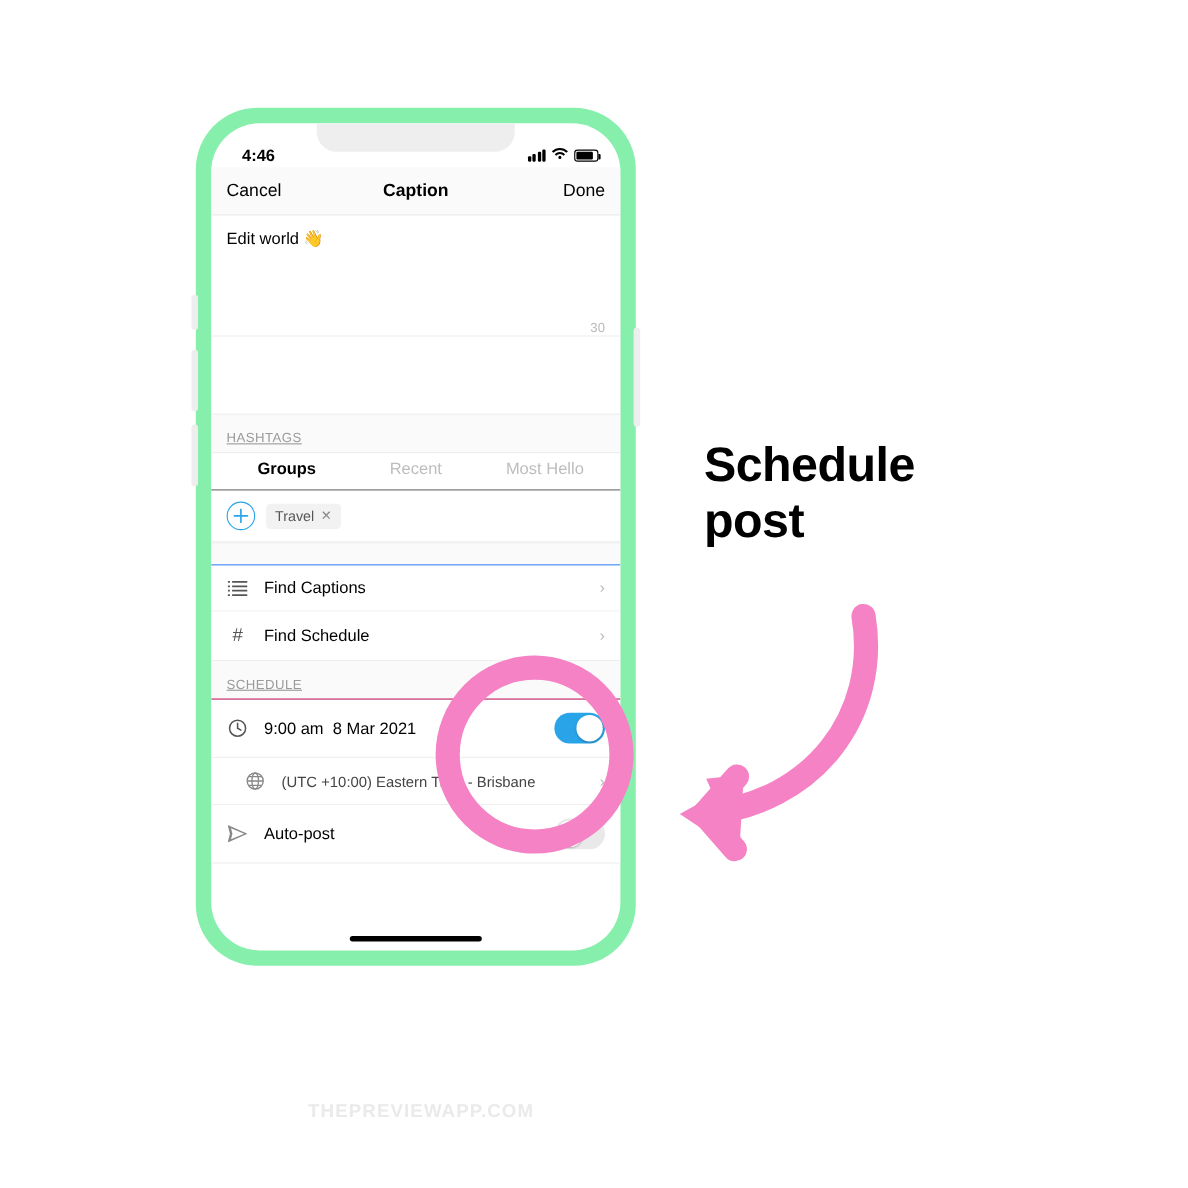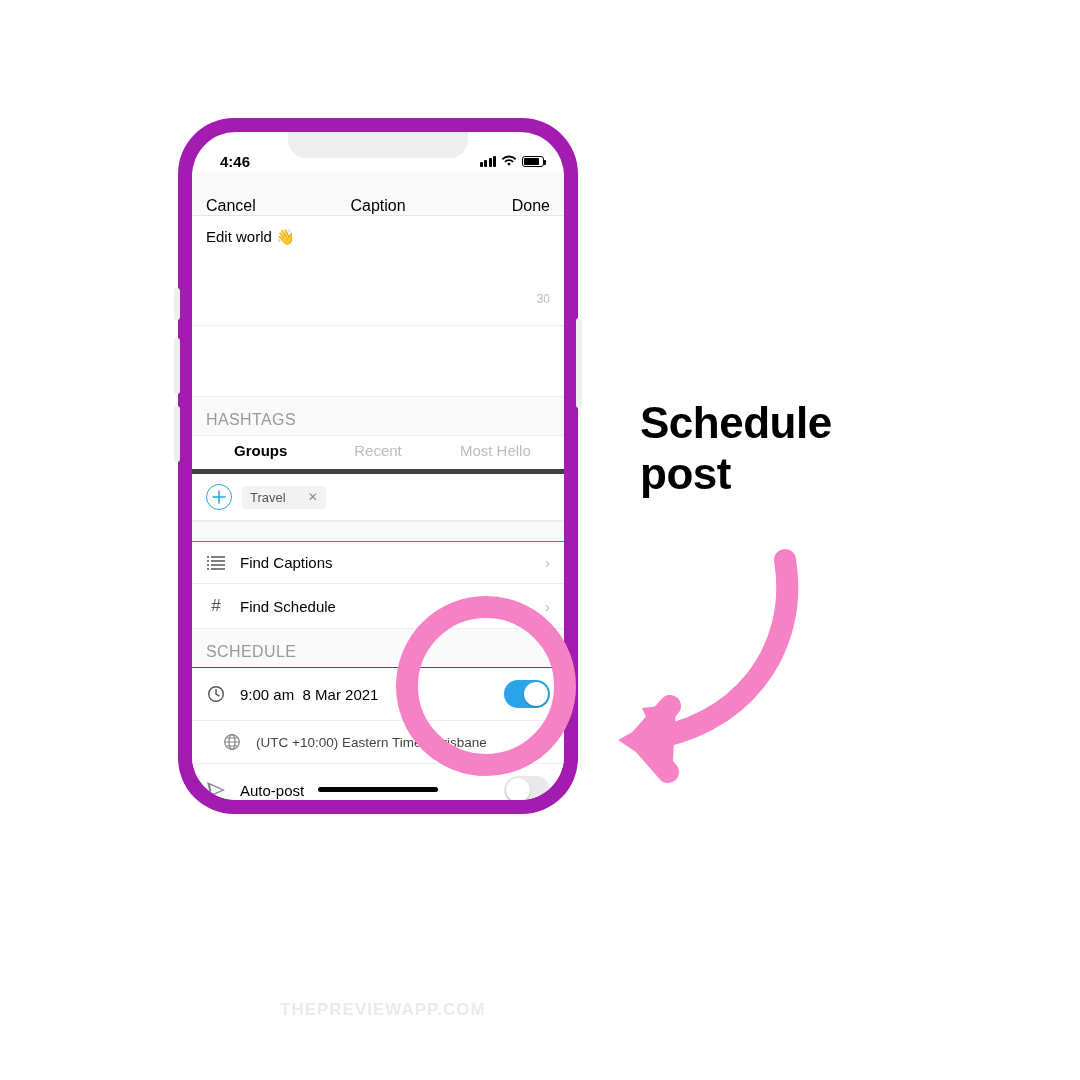--- a/index.html
+++ b/index.html
@@ -18,11 +18,10 @@
     left: 178px;
     top: 98px;
     width: 400px;
-    height: 696px;
-    background: #a21caf;
+    height: 780px;
+    background: #86efac;
     border-radius: 56px;
     padding: 14px;
-    margin-top: 20px;
   }
   .phone .side-btn-l1 { position:absolute; left:-4px; top:170px; width:6px; height:32px; background:#eeeeee; border-radius:3px; }
   .phone .side-btn-l2 { position:absolute; left:-4px; top:220px; width:6px; height:56px; background:#eeeeee; border-radius:3px; }

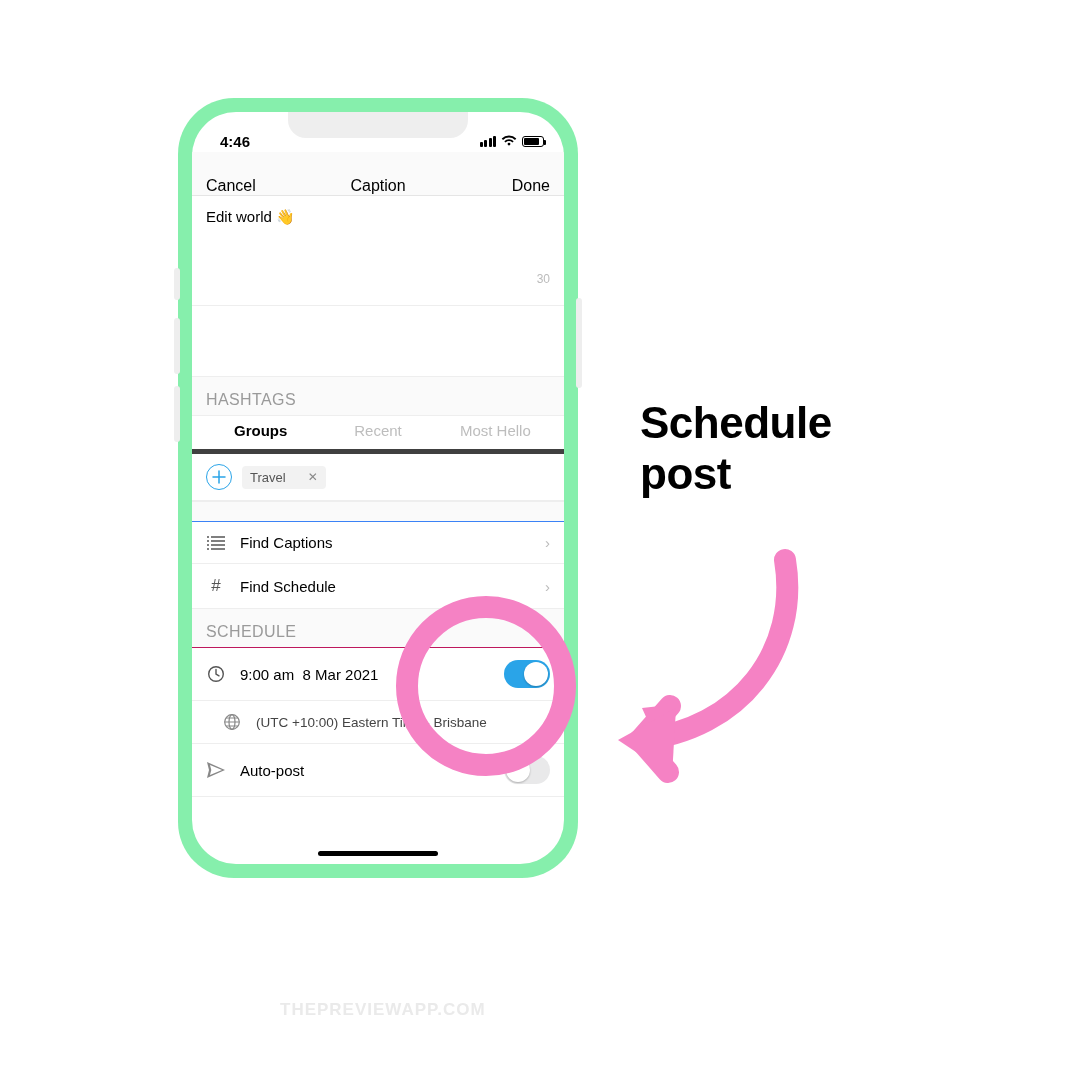--- a/index.html
+++ b/index.html
@@ -78,7 +78,7 @@
   .nav {
     height: 44px;
     display:flex;
-    align-items:flex-end;
+    align-items:center;
     justify-content:space-between;
     padding: 0 14px;
     background:#fafafa;

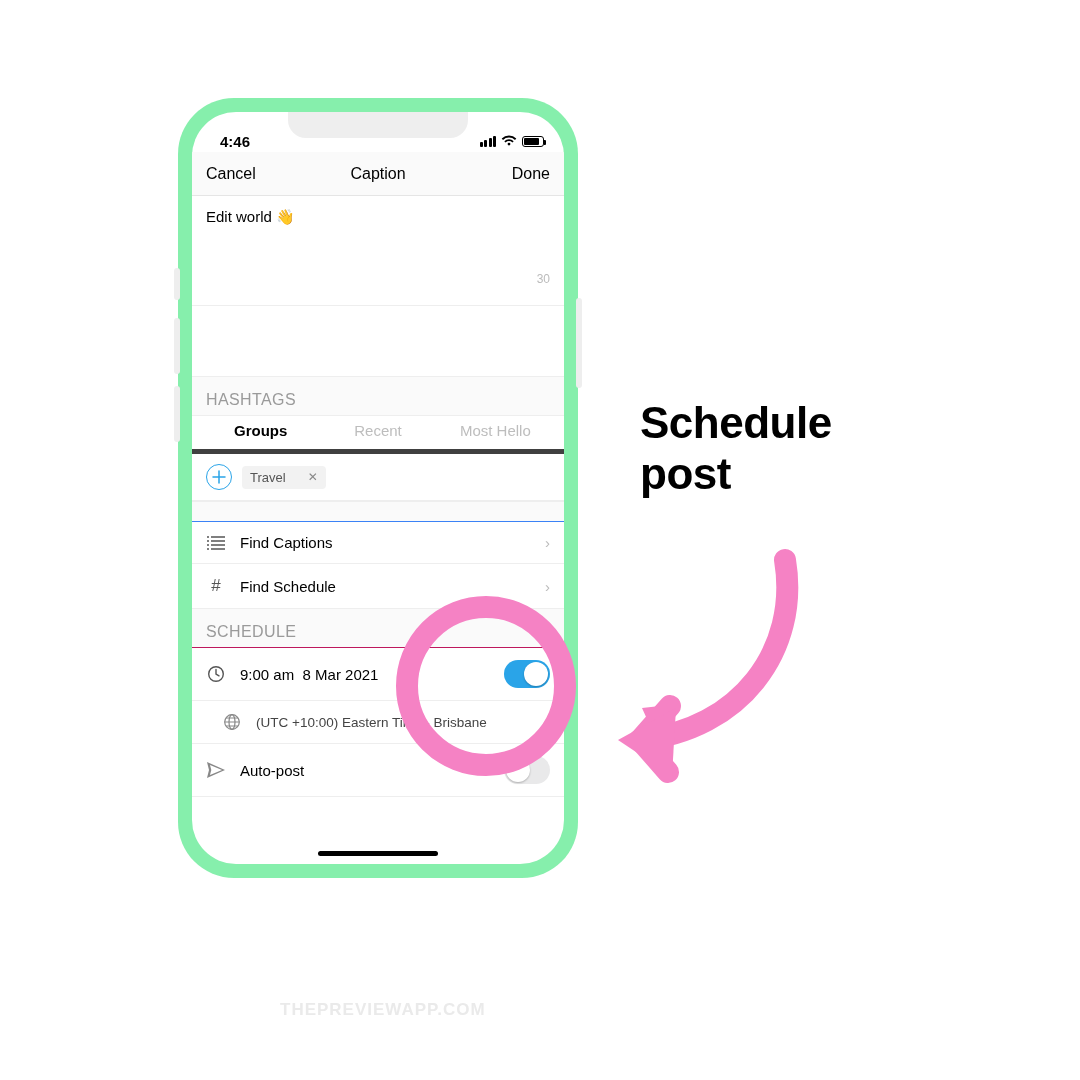--- a/index.html
+++ b/index.html
@@ -86,7 +86,7 @@
     color:#000;
     font-size:16px;
   }
-  .nav .title { font-weight:400; flex:1; text-align:center; }
+  .nav .title { font-weight:700; flex:1; text-align:center; }
   .nav .cancel, .nav .done { min-width:60px; }
   .nav .done { text-align:right; }
 

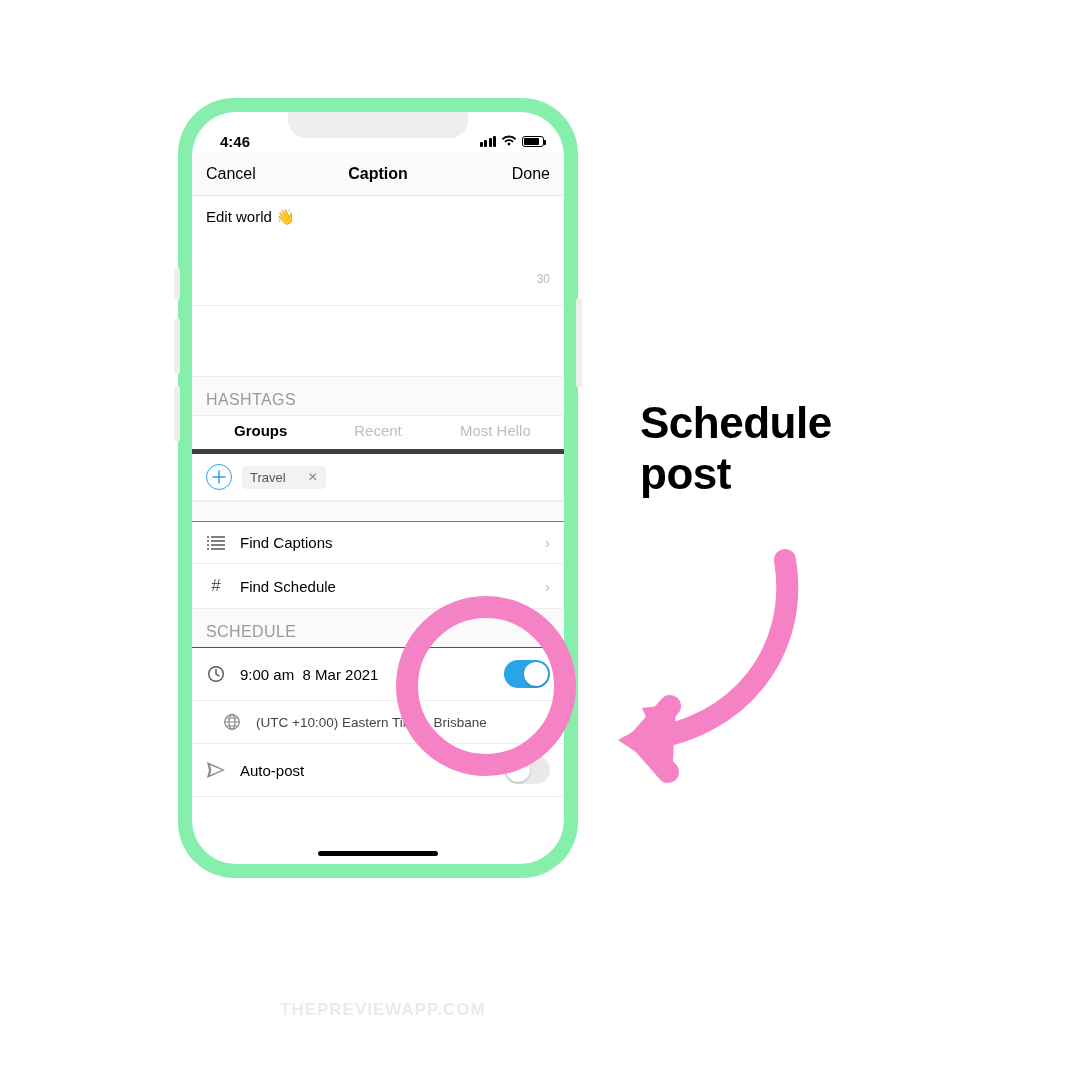--- a/index.html
+++ b/index.html
@@ -134,7 +134,7 @@
     flex:1; font-size:15px; color:#000; padding-top:2px;
   }
   .counter {
-    position:absolute; right:14px; bottom:19px; font-size:12px; color:#bbb;
+    position:absolute; right:14px; bottom:0; font-size:12px; color:#bbb;
   }
 
   .section-spacer { height: 70px; background:#fff; }

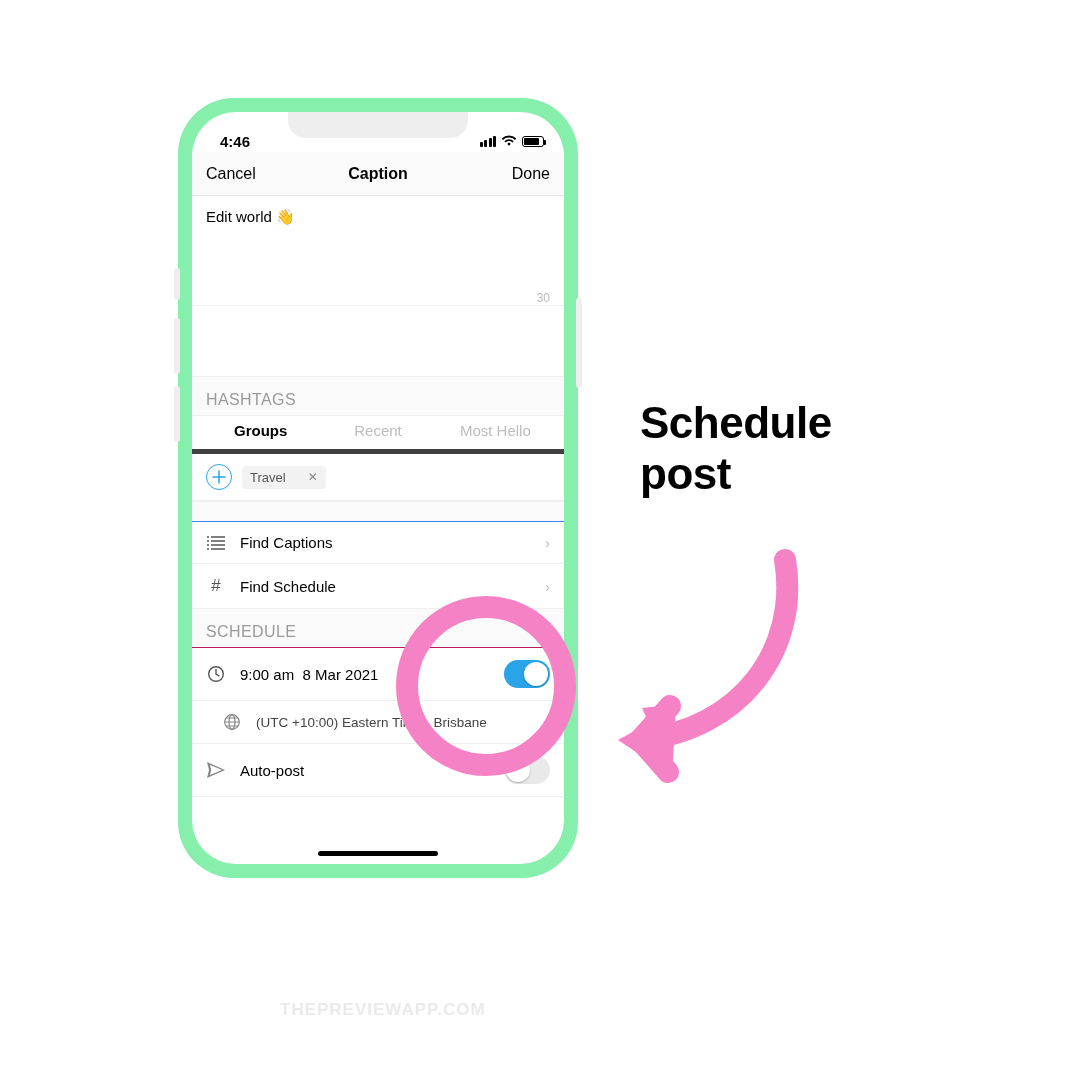--- a/index.html
+++ b/index.html
@@ -140,10 +140,11 @@
   .section-spacer { height: 70px; background:#fff; }
 
   .section-label {
-    font-size:16px; letter-spacing:0.4px; color:#9a9a9a;
+    font-size:12px; letter-spacing:0.4px; color:#9a9a9a;
     padding: 14px 14px 6px 14px;
     background:#fafafa;
     border-top:1px solid #eee;
+    text-decoration:underline;
   }
 
   .tabs-row {

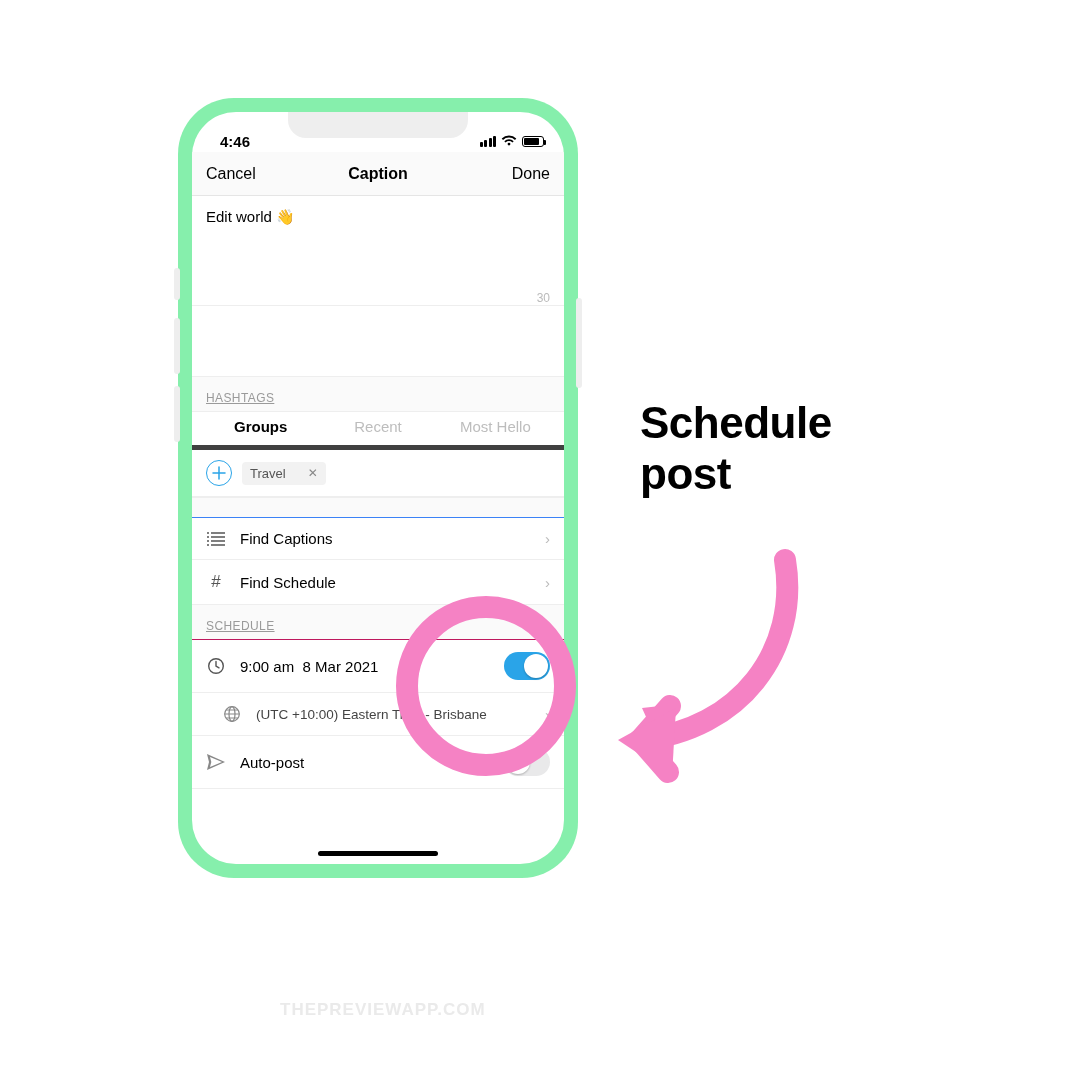--- a/index.html
+++ b/index.html
@@ -151,7 +151,7 @@
     display:flex; justify-content:space-around; align-items:flex-start;
     padding: 6px 10px 10px 10px; background:#fff;
     border-top:1px solid #eee;
-    border-bottom:5px solid #404040;
+    border-bottom:1px solid #404040;
     font-size:15px;
   }
   .tabs-row .tab { color:#bdbdbd; flex:1; text-align:center; }

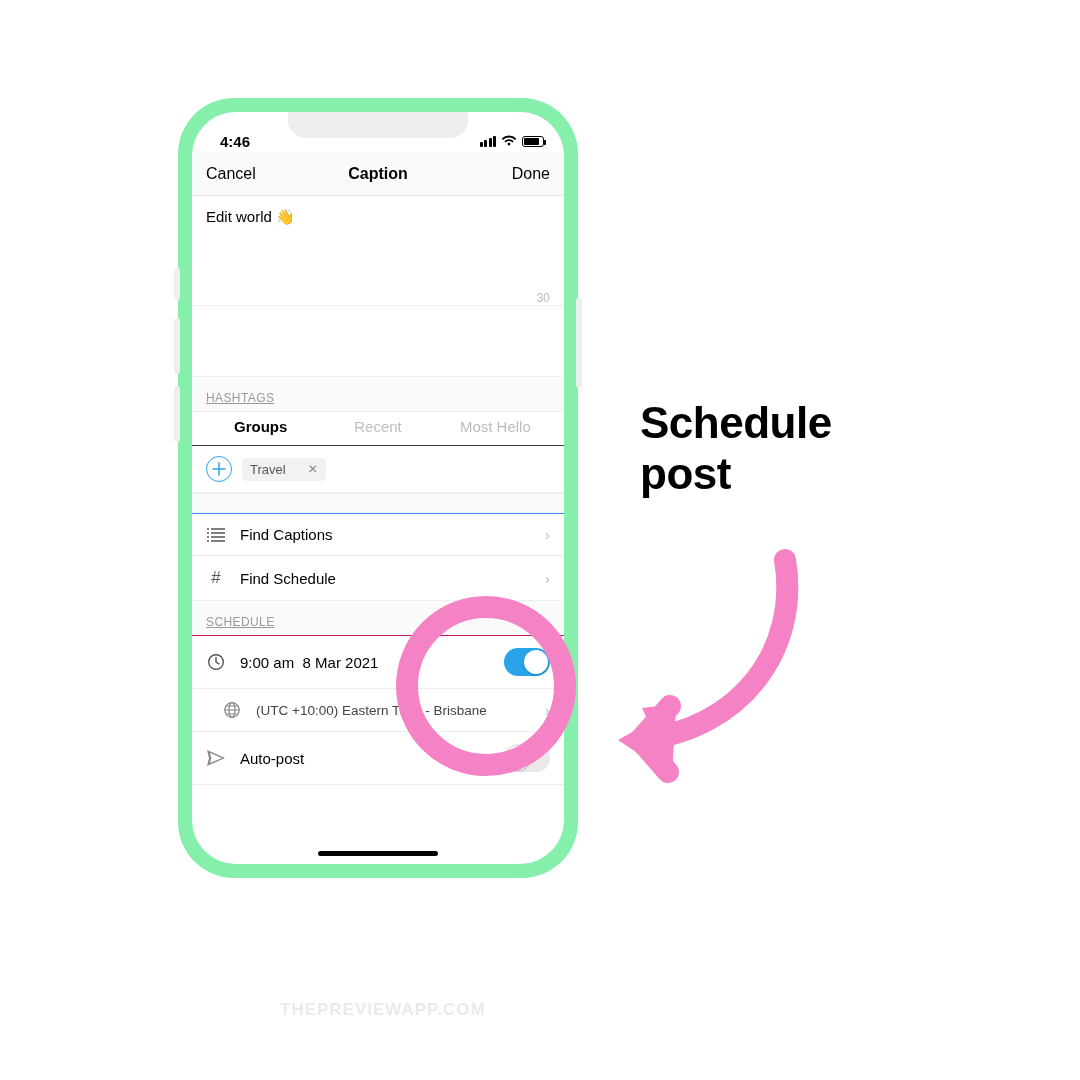--- a/index.html
+++ b/index.html
@@ -168,7 +168,7 @@
   }
   .chip {
     background:#f2f2f2; border-radius:4px; padding:4px 8px;
-    display:flex; align-items:center; gap:22px; font-size:13px; color:#555;
+    display:flex; align-items:center; gap:6px; font-size:13px; color:#555;
   }
   .chip .x { color:#888; font-size:12px; }
 

